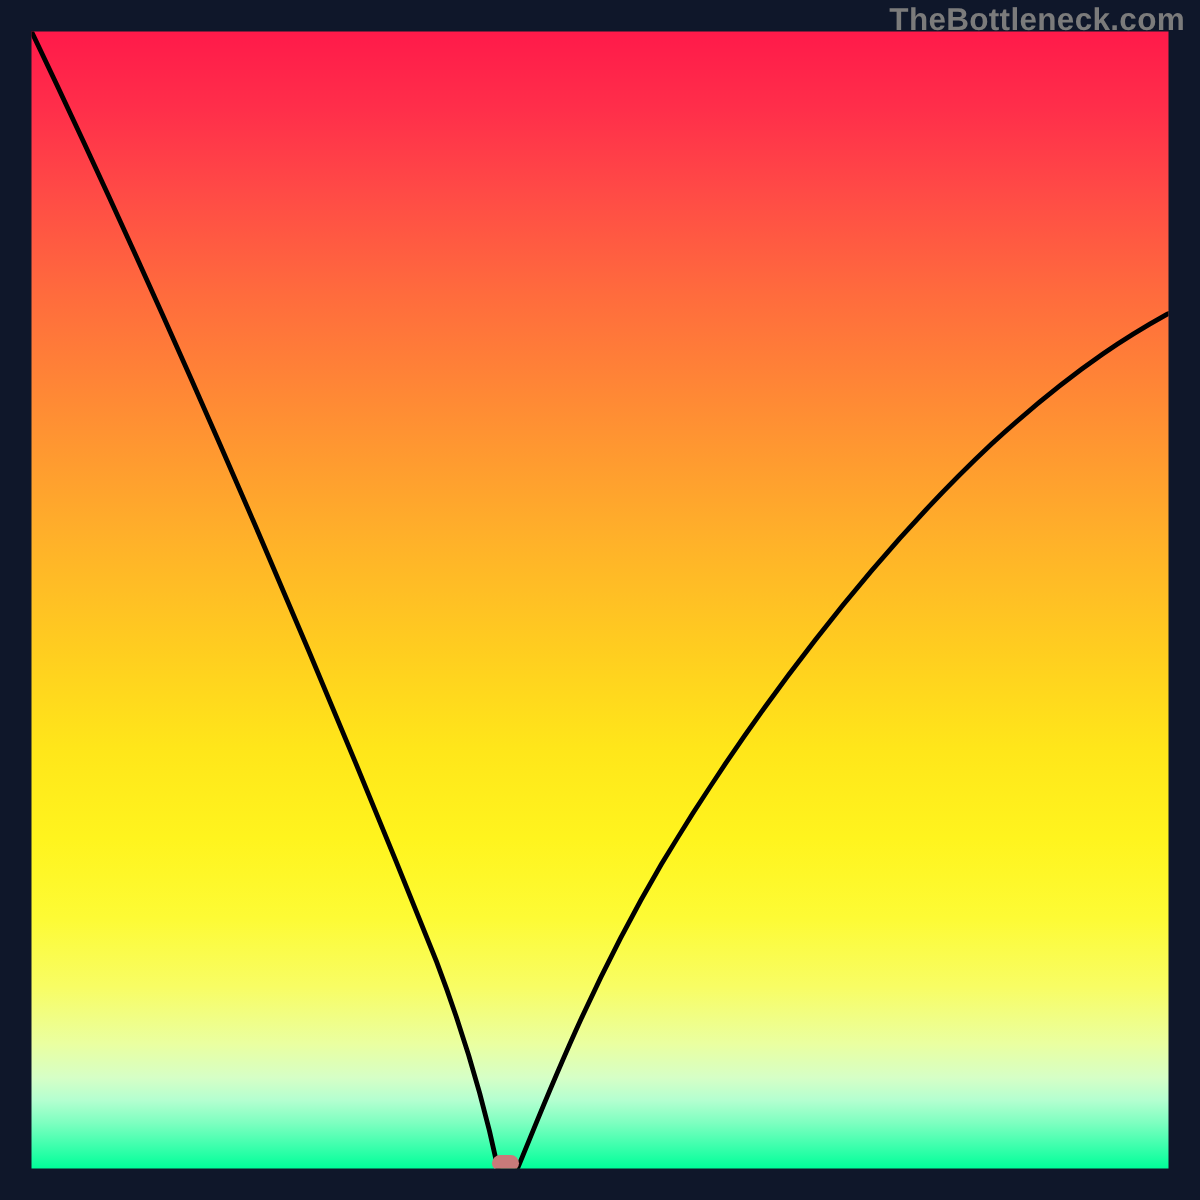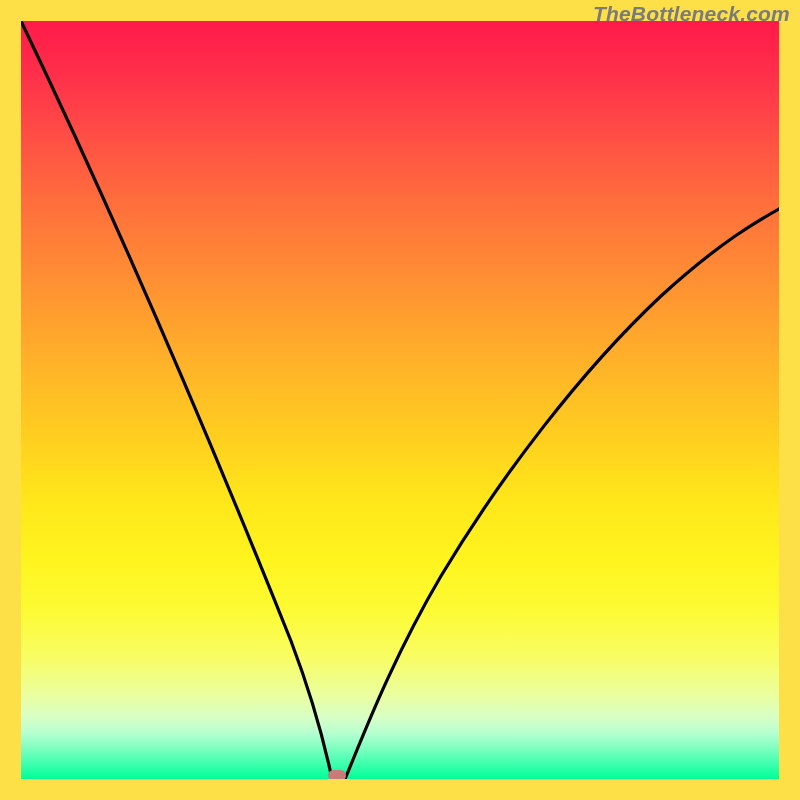--- a/index.html
+++ b/index.html
@@ -17,8 +17,7 @@
     top: 0;
     width: 800px;
     height: 800px;
-    background: #fde047;
-    font-style: italic;
+    background: #0f172a;
   }
   .plot-area {
     position: absolute;

